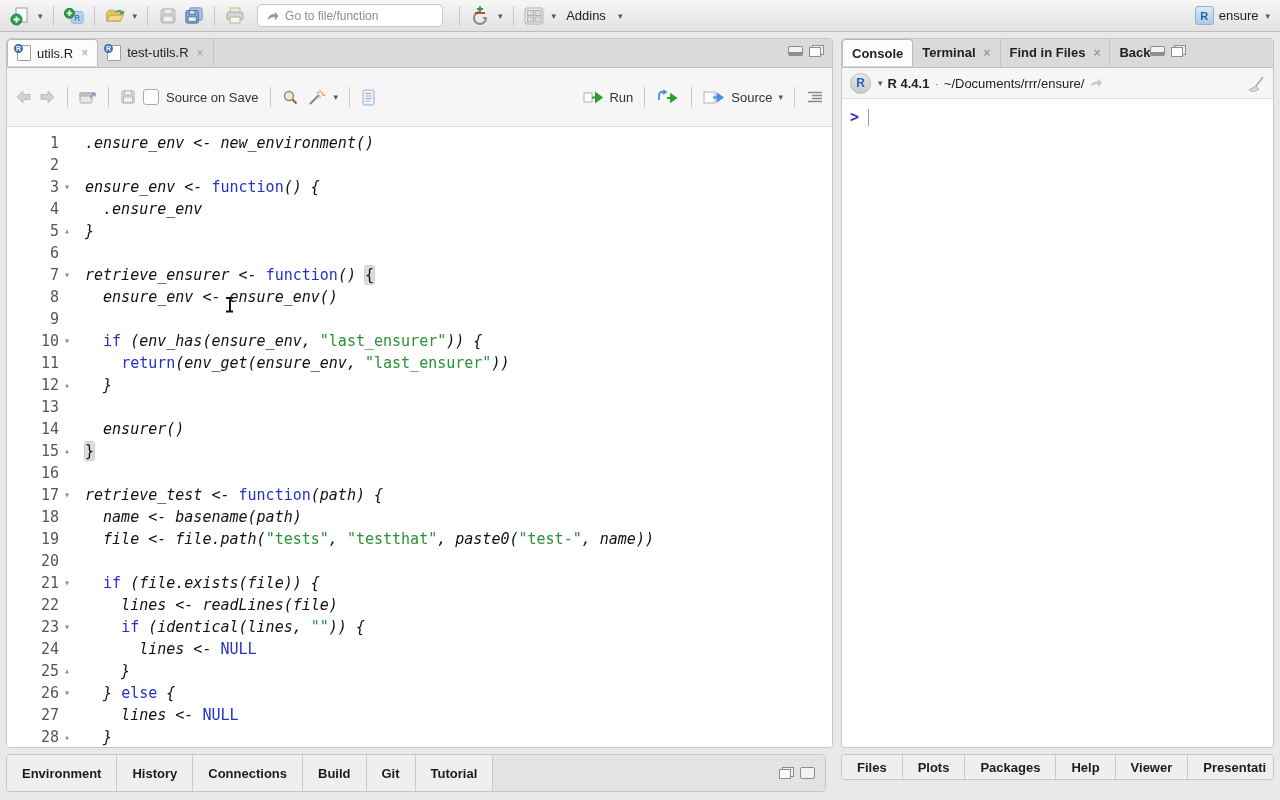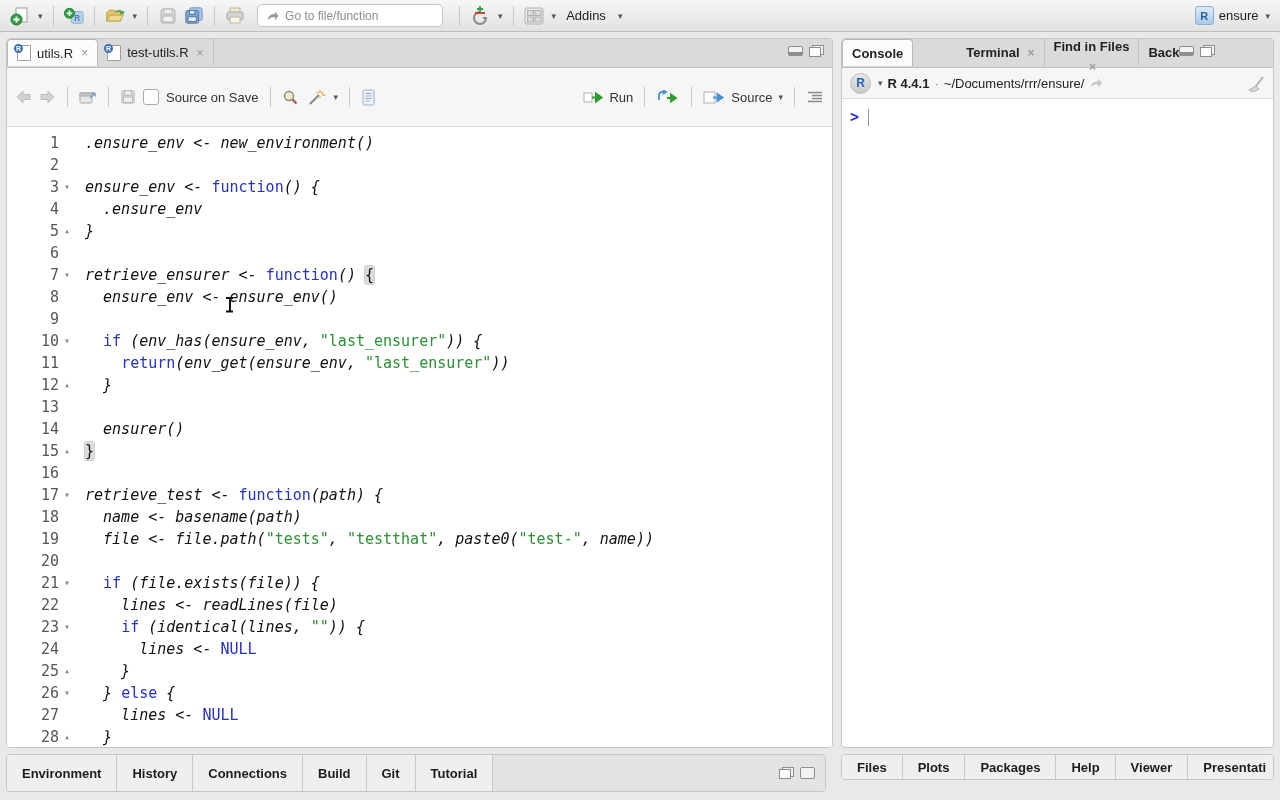--- a/index.html
+++ b/index.html
@@ -319,7 +319,7 @@
       <div class="tab active" style="font-weight:bold;">
         <span>Console</span>
       </div>
-      <div class="tab" style="font-weight:bold;margin-left:44px;">
+      <div class="tab" style="font-weight:bold;">
         <span>Terminal</span>
         <span class="x">×</span>
       </div>

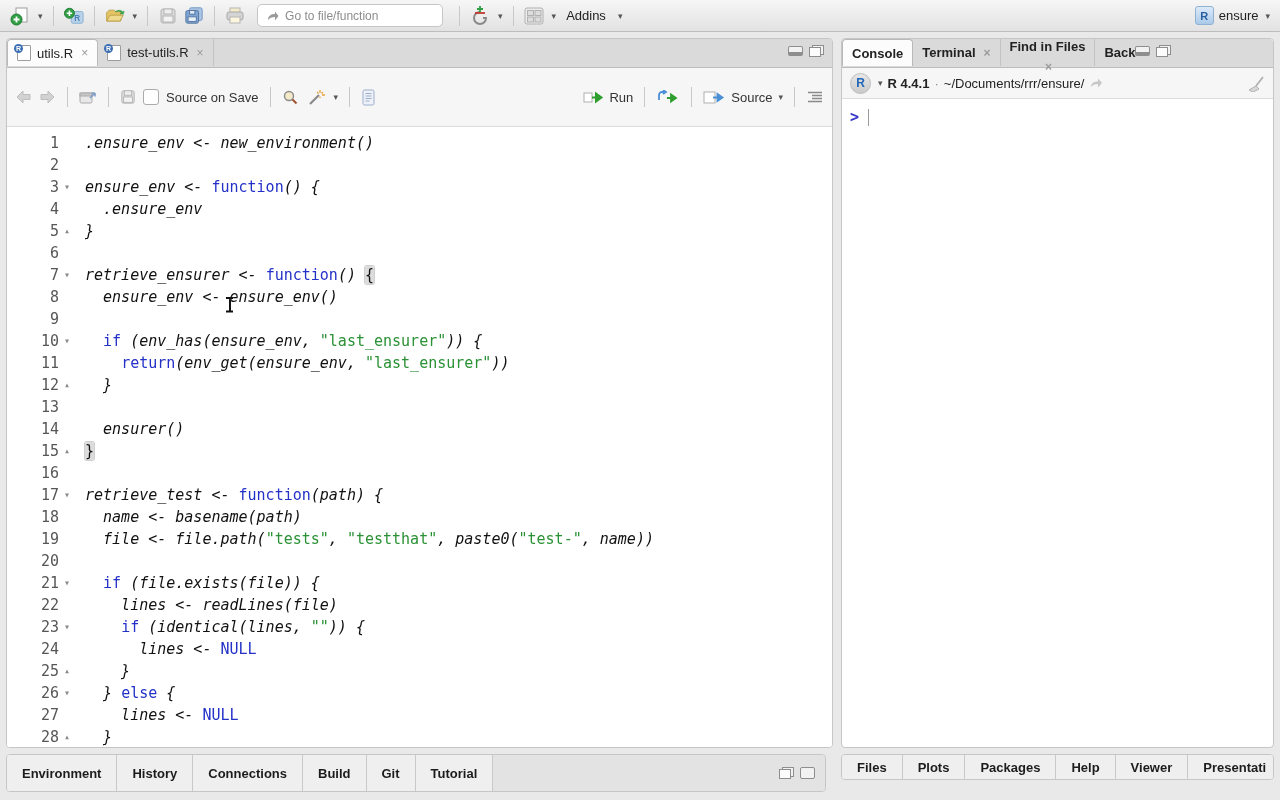--- a/index.html
+++ b/index.html
@@ -323,7 +323,7 @@
         <span>Terminal</span>
         <span class="x">×</span>
       </div>
-      <div class="tab" style="font-weight:bold;flex-direction:column;">
+      <div class="tab" style="font-weight:bold;">
         <span>Find in Files</span>
         <span class="x">×</span>
       </div>

